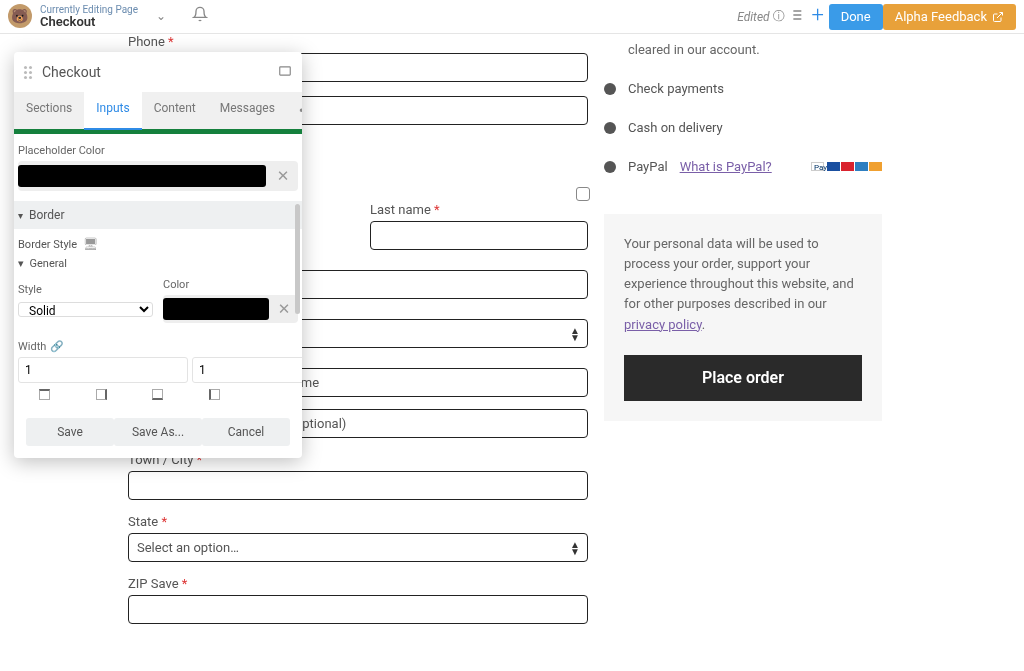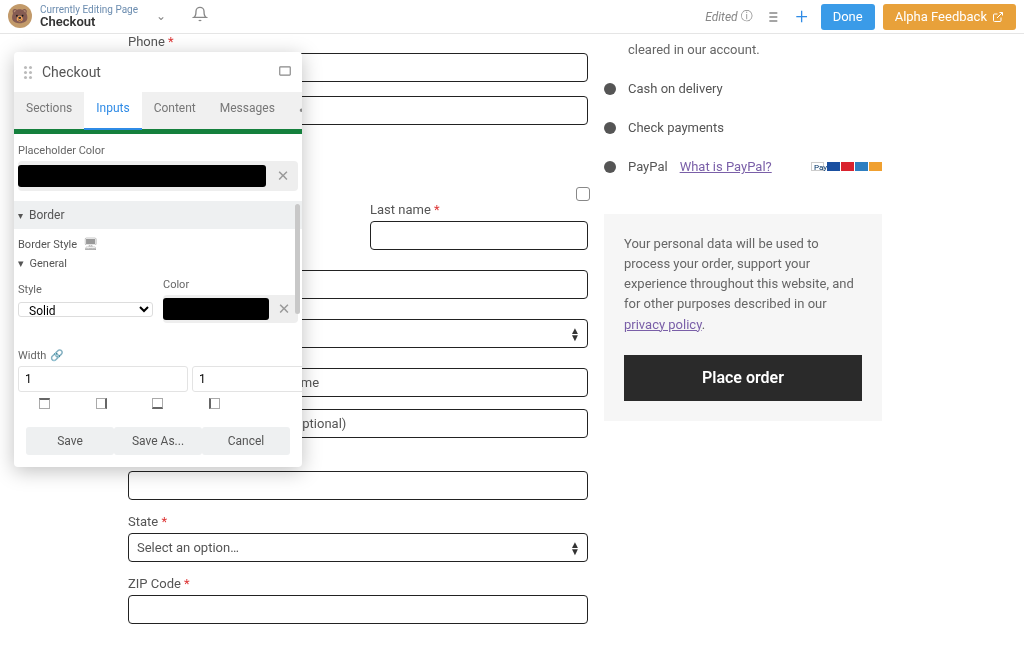--- a/index.html
+++ b/index.html
@@ -14,7 +14,7 @@
   .tb-title{font-size:13px;font-weight:600;color:#333}
   .tb-caret{color:#888;font-size:12px;padding:0 10px;cursor:pointer}
   .tb-bell{color:#888;font-size:16px;padding:0 8px;cursor:pointer}
-  .tb-right{display:flex;align-items:center;gap:8px}
+  .tb-right{display:flex;}
   .tb-edited{font-size:12px;color:#888;font-style:italic;display:flex;align-items:center;gap:3px}
   .tb-ic{width:22px;height:22px;display:flex;align-items:center;justify-content:center;color:#888;cursor:pointer}
   .tb-plus{color:#2f8be6;font-size:22px;font-weight:300}

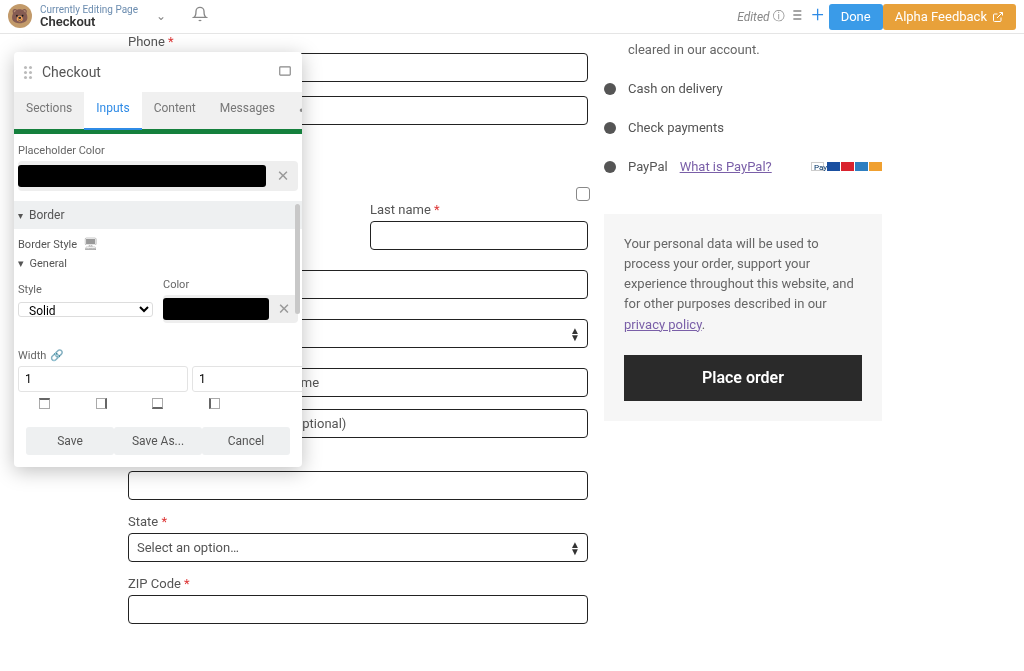--- a/index.html
+++ b/index.html
@@ -193,11 +193,11 @@
 
     <div class="pay-item">
       <span class="pay-radio"></span>
-      <span>Cash on delivery</span>
+      <span>Check payments</span>
     </div>
     <div class="pay-item">
       <span class="pay-radio"></span>
-      <span>Check payments</span>
+      <span>Cash on delivery</span>
     </div>
     <div class="pay-item">
       <span class="pay-radio"></span>

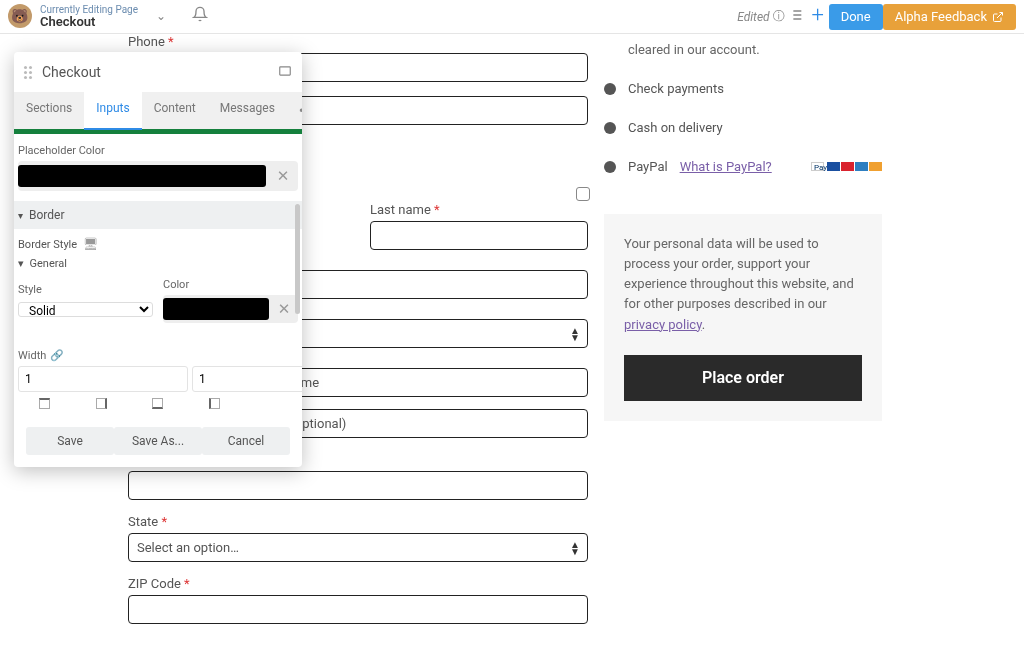--- a/index.html
+++ b/index.html
@@ -83,7 +83,7 @@
   .mini-swatch-row{display:flex;align-items:center;gap:4px;background:#eee;border-radius:4px;padding:3px 3px 3px 0}
   .mini-swatch{flex:1;height:22px;background:#000;border-radius:3px}
 
-  .width-lbl{font-size:11px;color:#666;margin-top:26px;display:flex;align-items:flex-end;gap:4px}
+  .width-lbl{font-size:11px;color:#666;margin-top:17px;display:flex;align-items:flex-end;gap:4px}
   .width-lbl .lk{font-size:11px;color:#aaa}
   .width-grid{display:flex;gap:4px;margin-top:4px;align-items:center}
   .winput{flex:1;height:26px;border:1px solid #e3e3e3;border-radius:3px;padding:0 6px;font-size:12px}

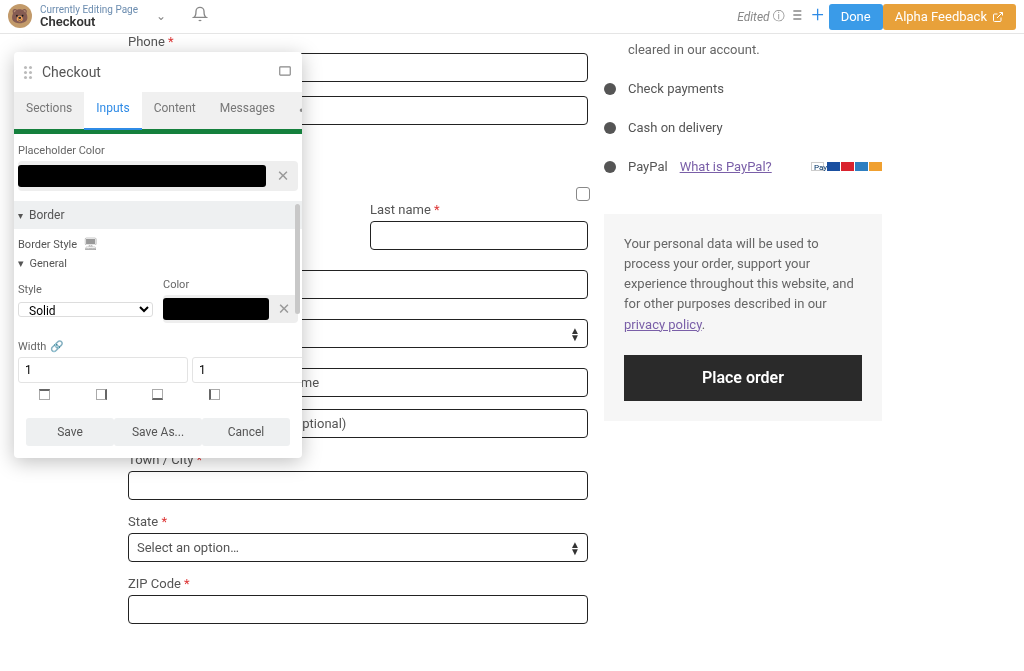--- a/index.html
+++ b/index.html
@@ -184,7 +184,7 @@
       <div class="sel-arrows">▲<br>▼</div>
     </div>
 
-    <div class="field-label"><span>ZIP Code</span> <span class="req">*</span></div>
+    <div class="field-label"><span>ZIP Save</span> <span class="req">*</span></div>
     <input class="tinput" style="">
   </div>
 

